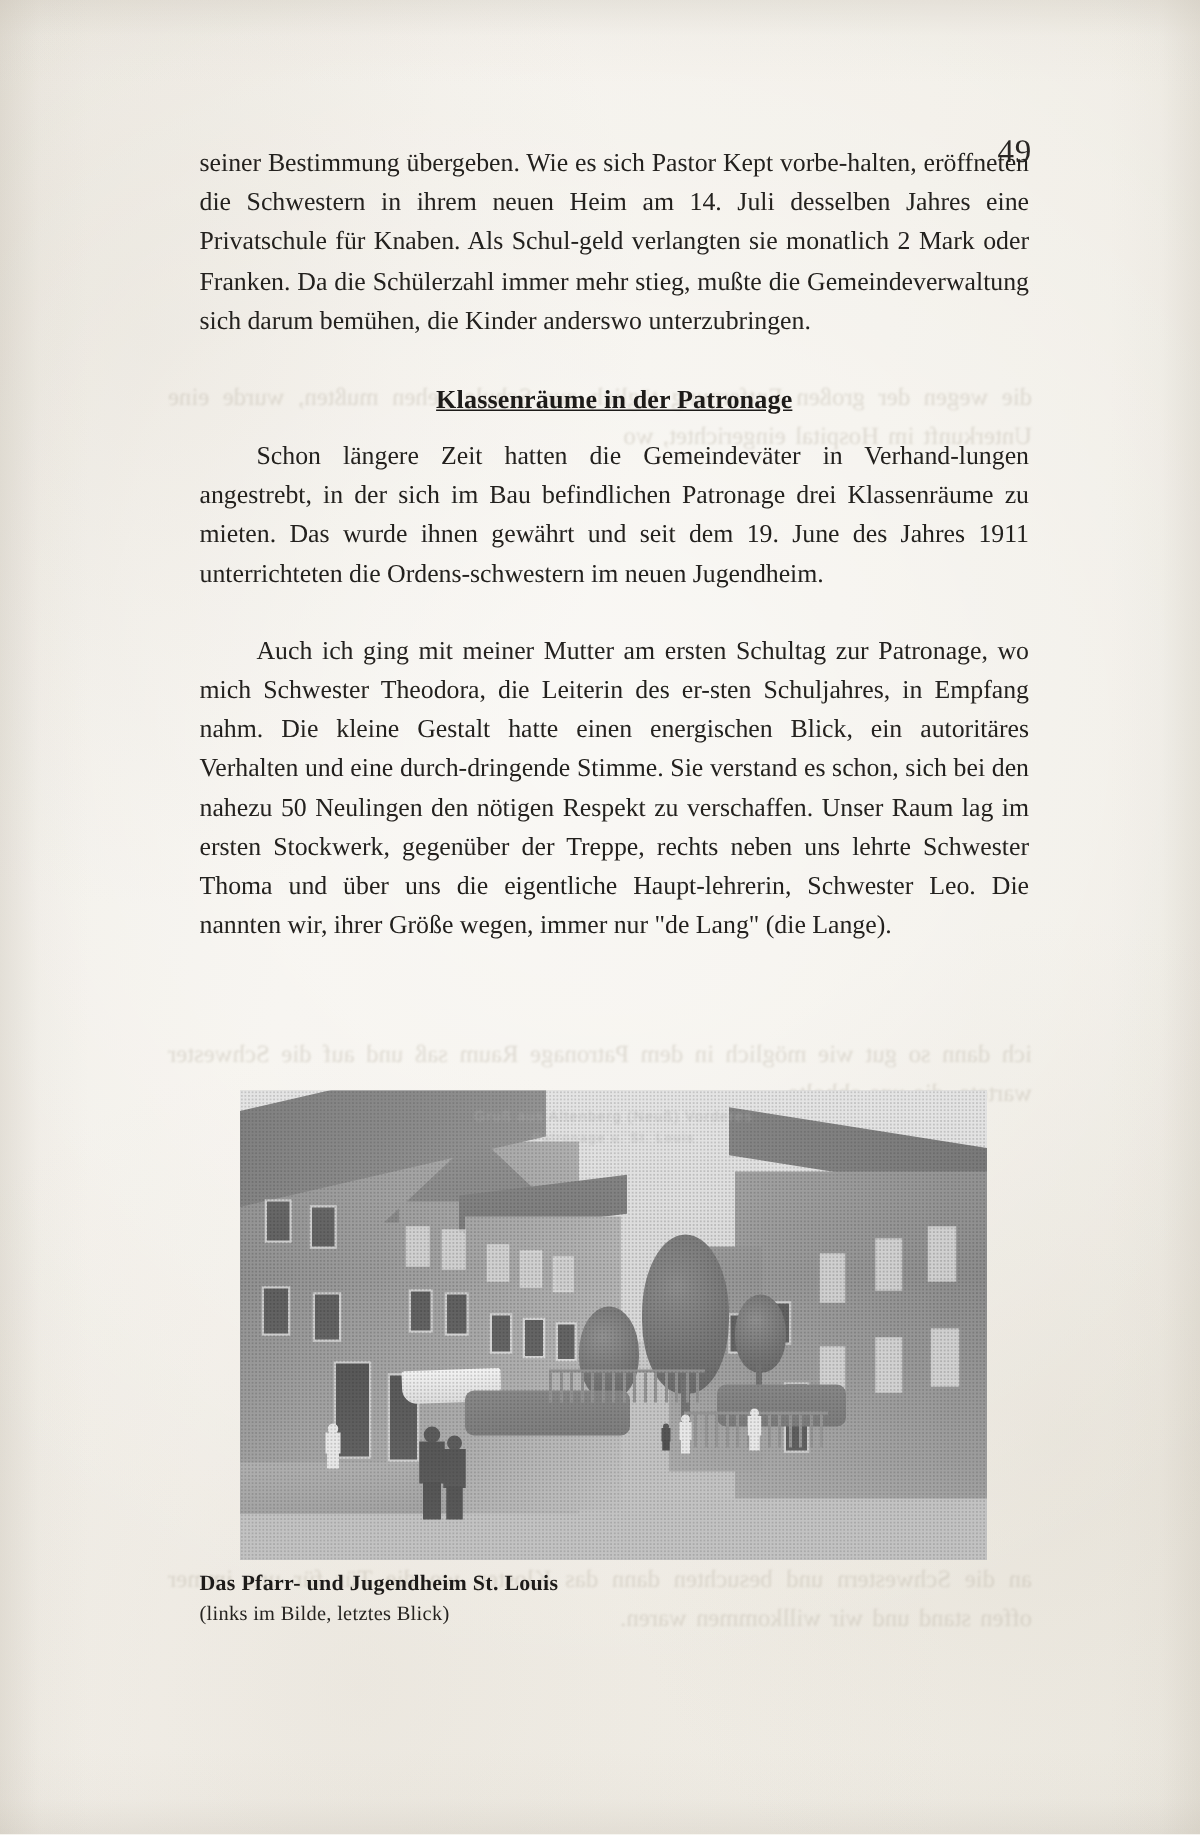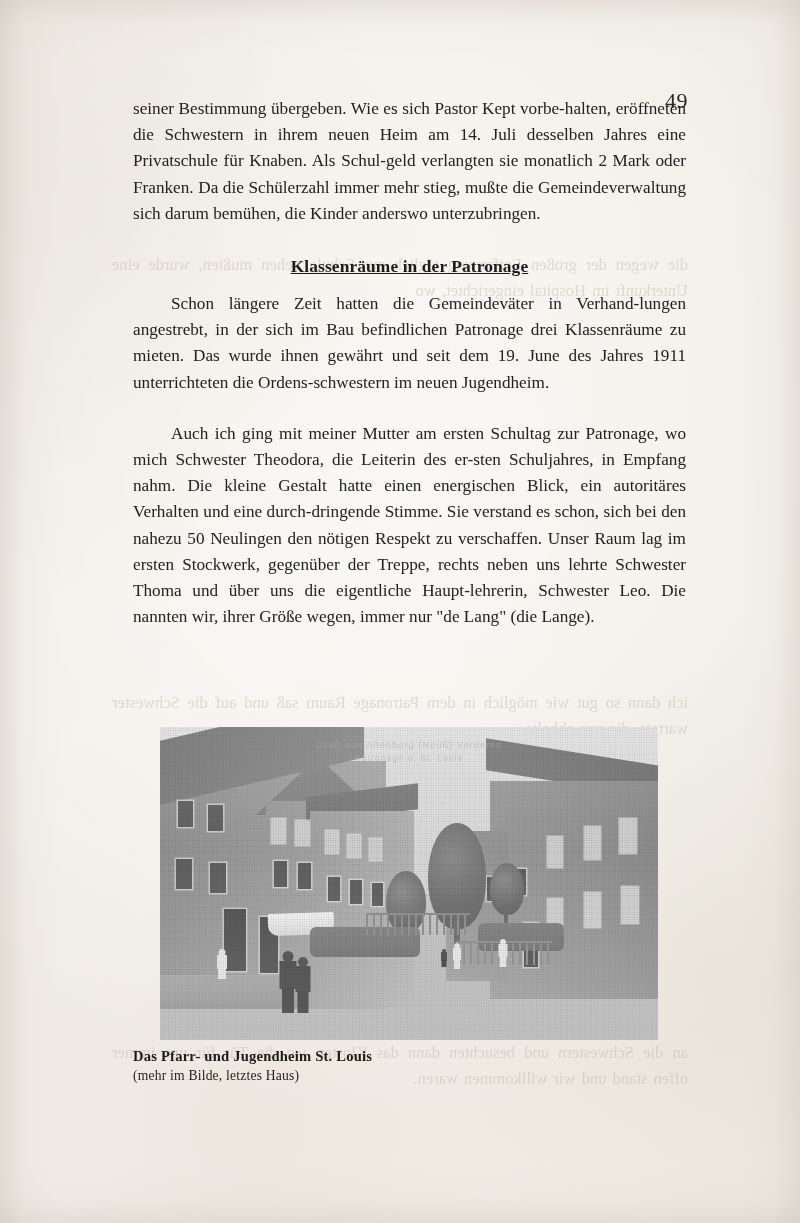--- a/index.html
+++ b/index.html
@@ -505,7 +505,7 @@
 
     <div class="caption">
       <p class="caption-title">Das Pfarr- und Jugendheim St. Louis</p>
-      <p class="caption-sub">(mehr im Bilde, letztes Haus)</p>
+      <p class="caption-sub">(links im Bilde, letztes Blick)</p>
     </div>
 
   </div>

